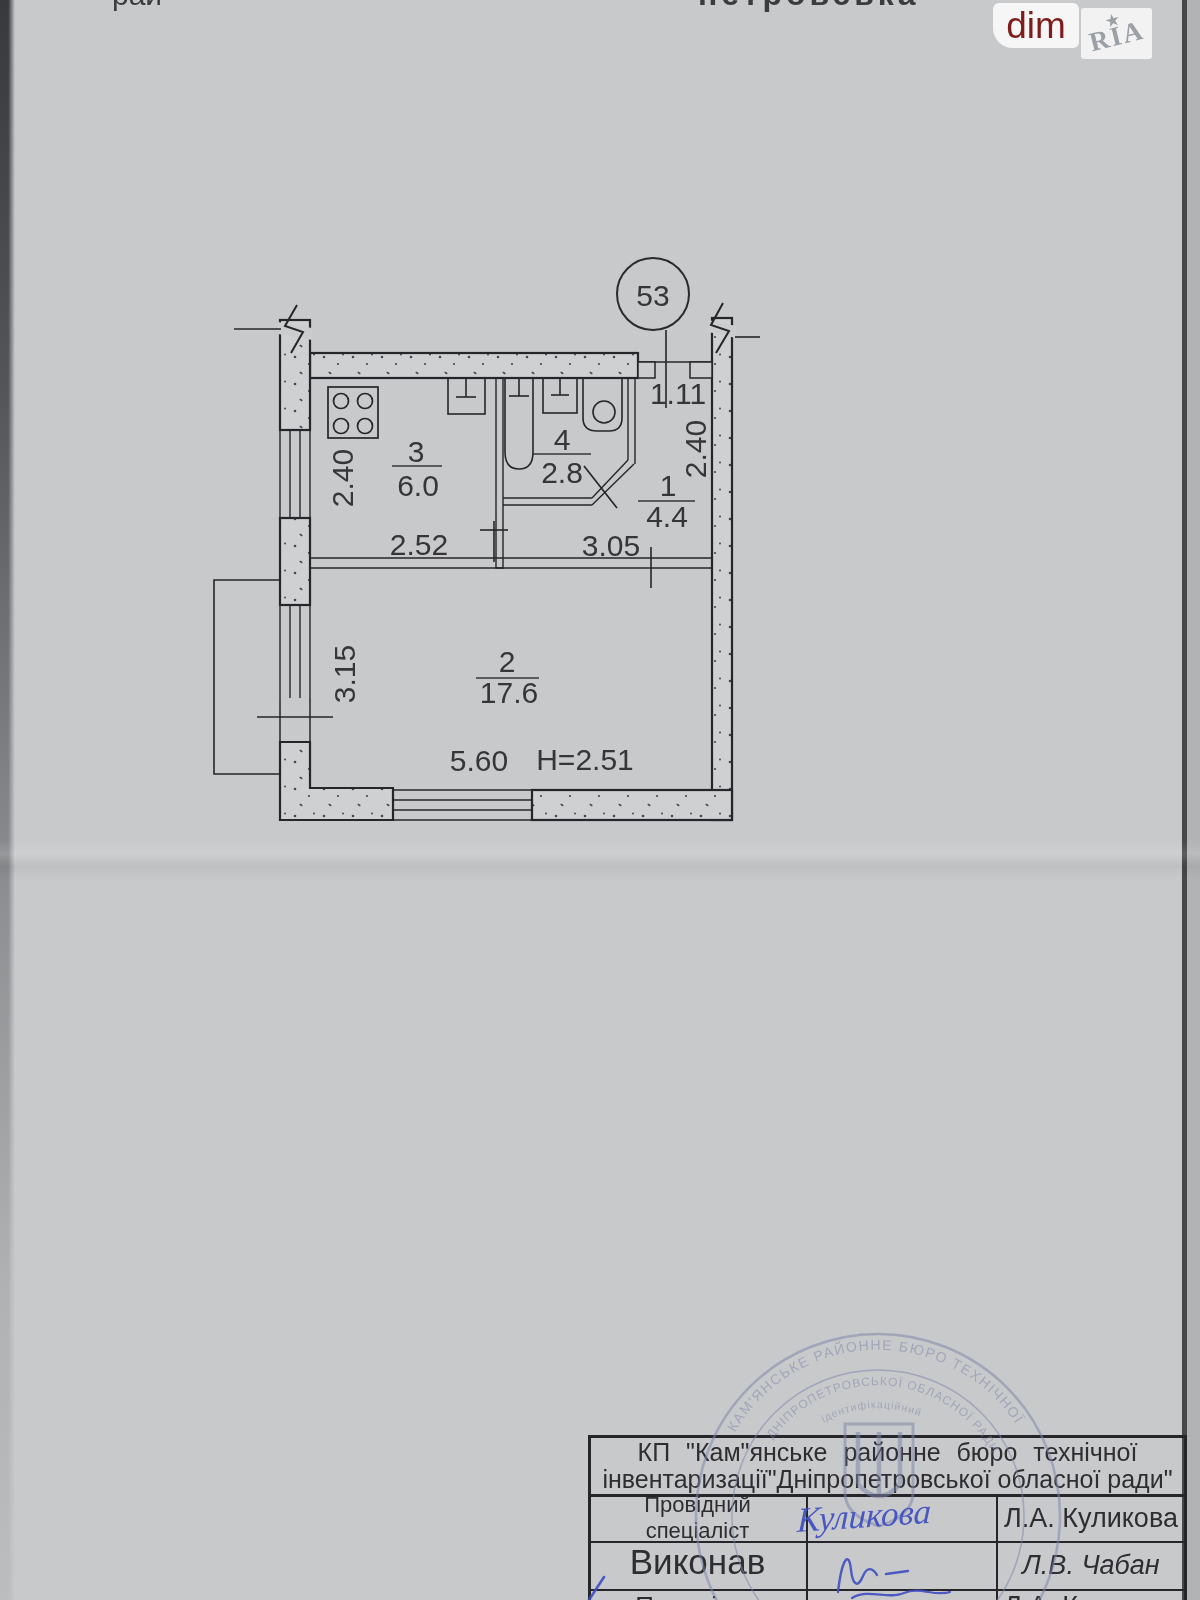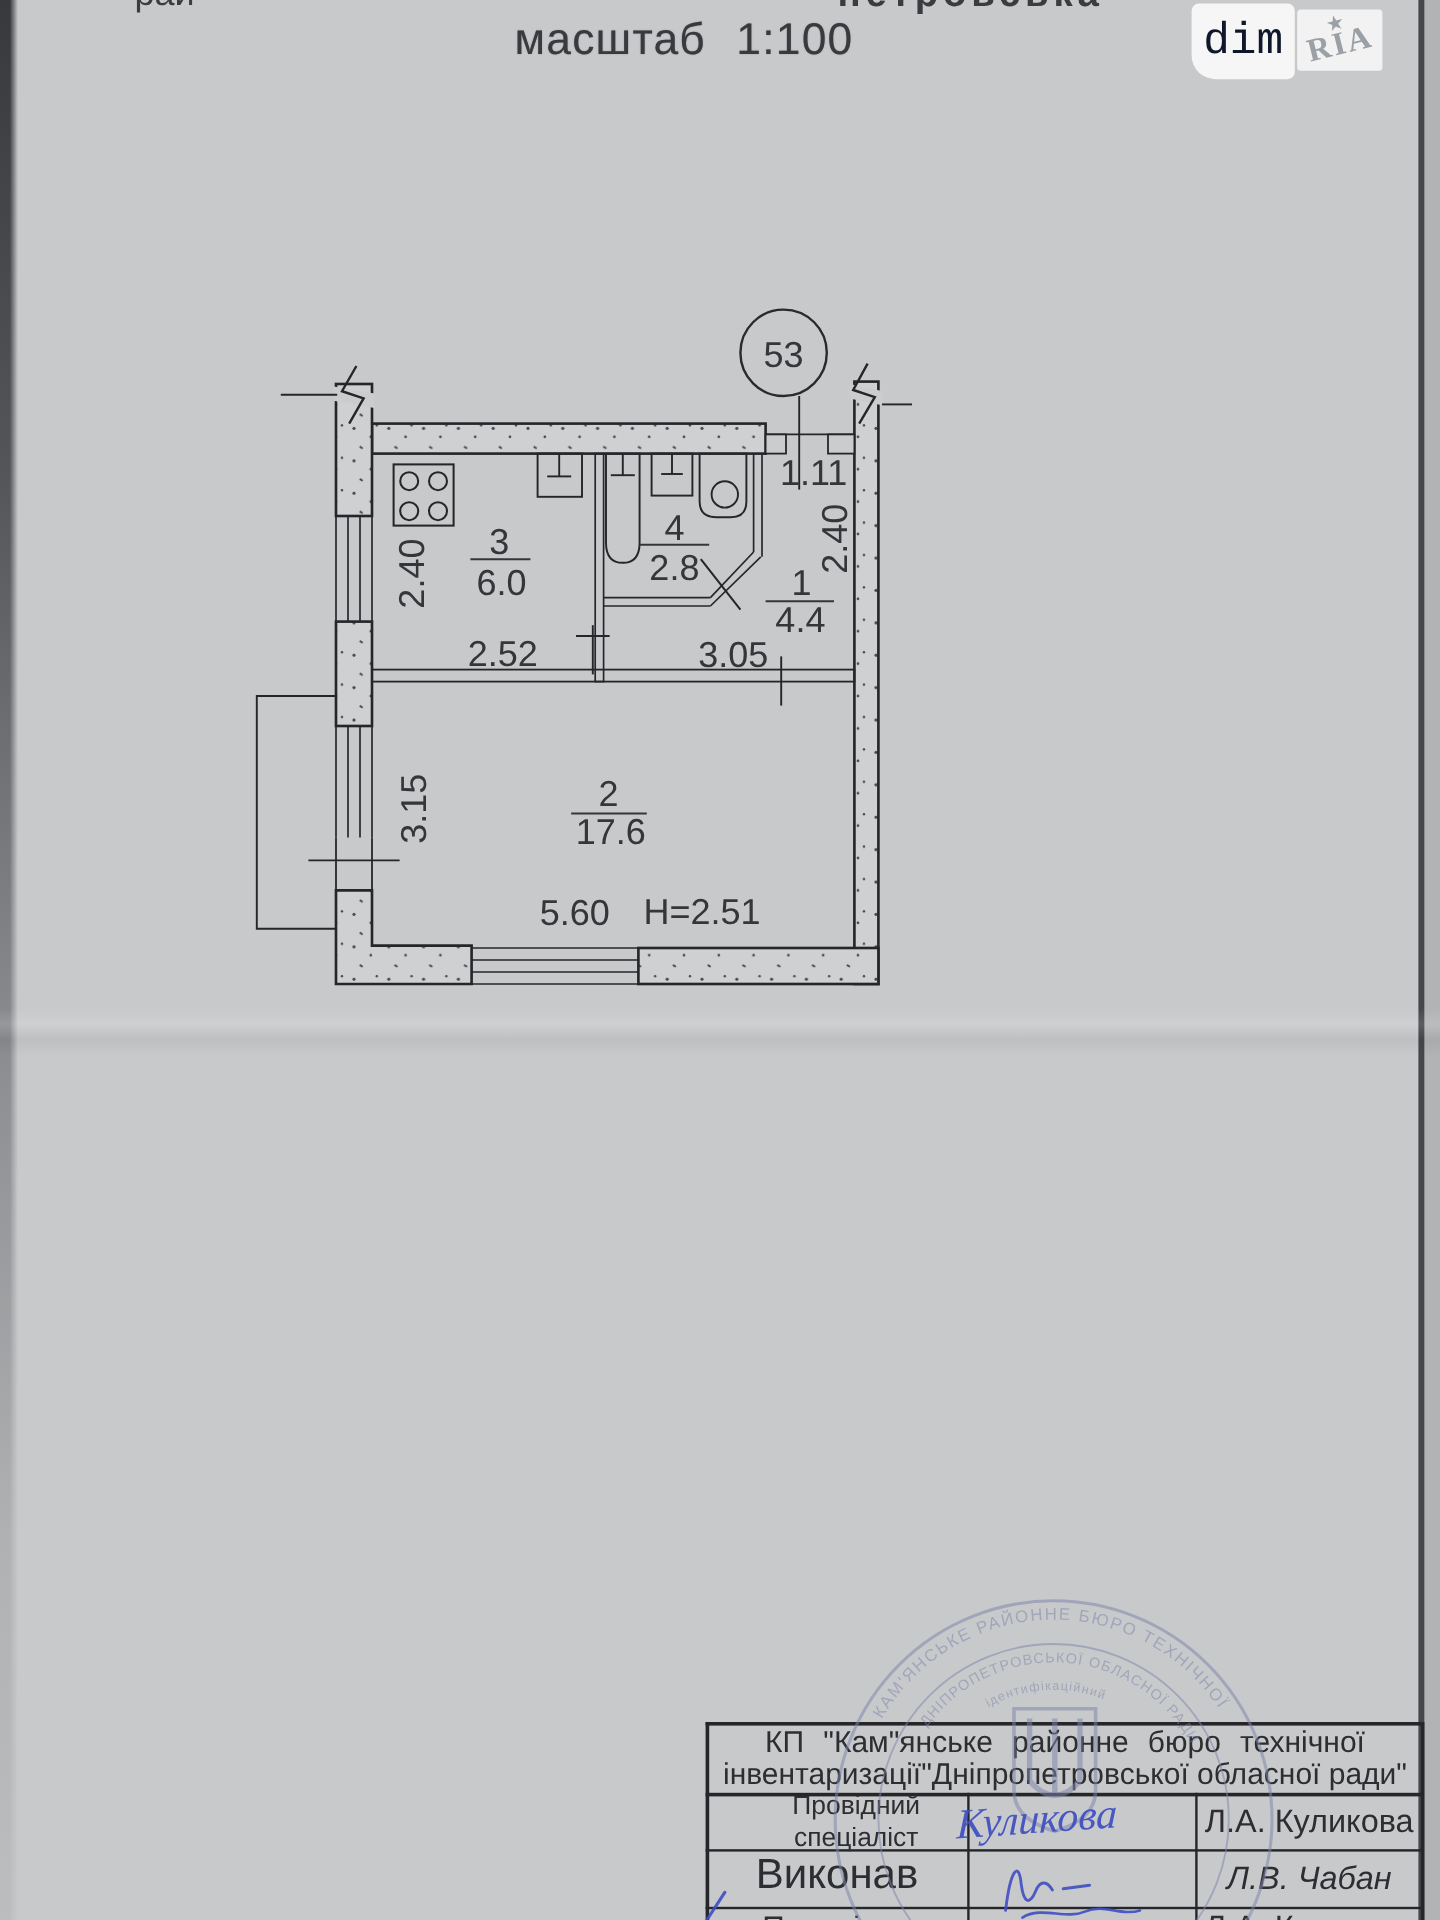--- a/index.html
+++ b/index.html
@@ -53,7 +53,6 @@
 
   <div class="top-frag" id="frag-l">рай</div>
   <div class="top-frag" id="frag-r">петровська</div>
-  <div id="scale-title">масштаб  1:100</div>
 
   <div class="wm" id="wm-dim">
     <span>dim</span>

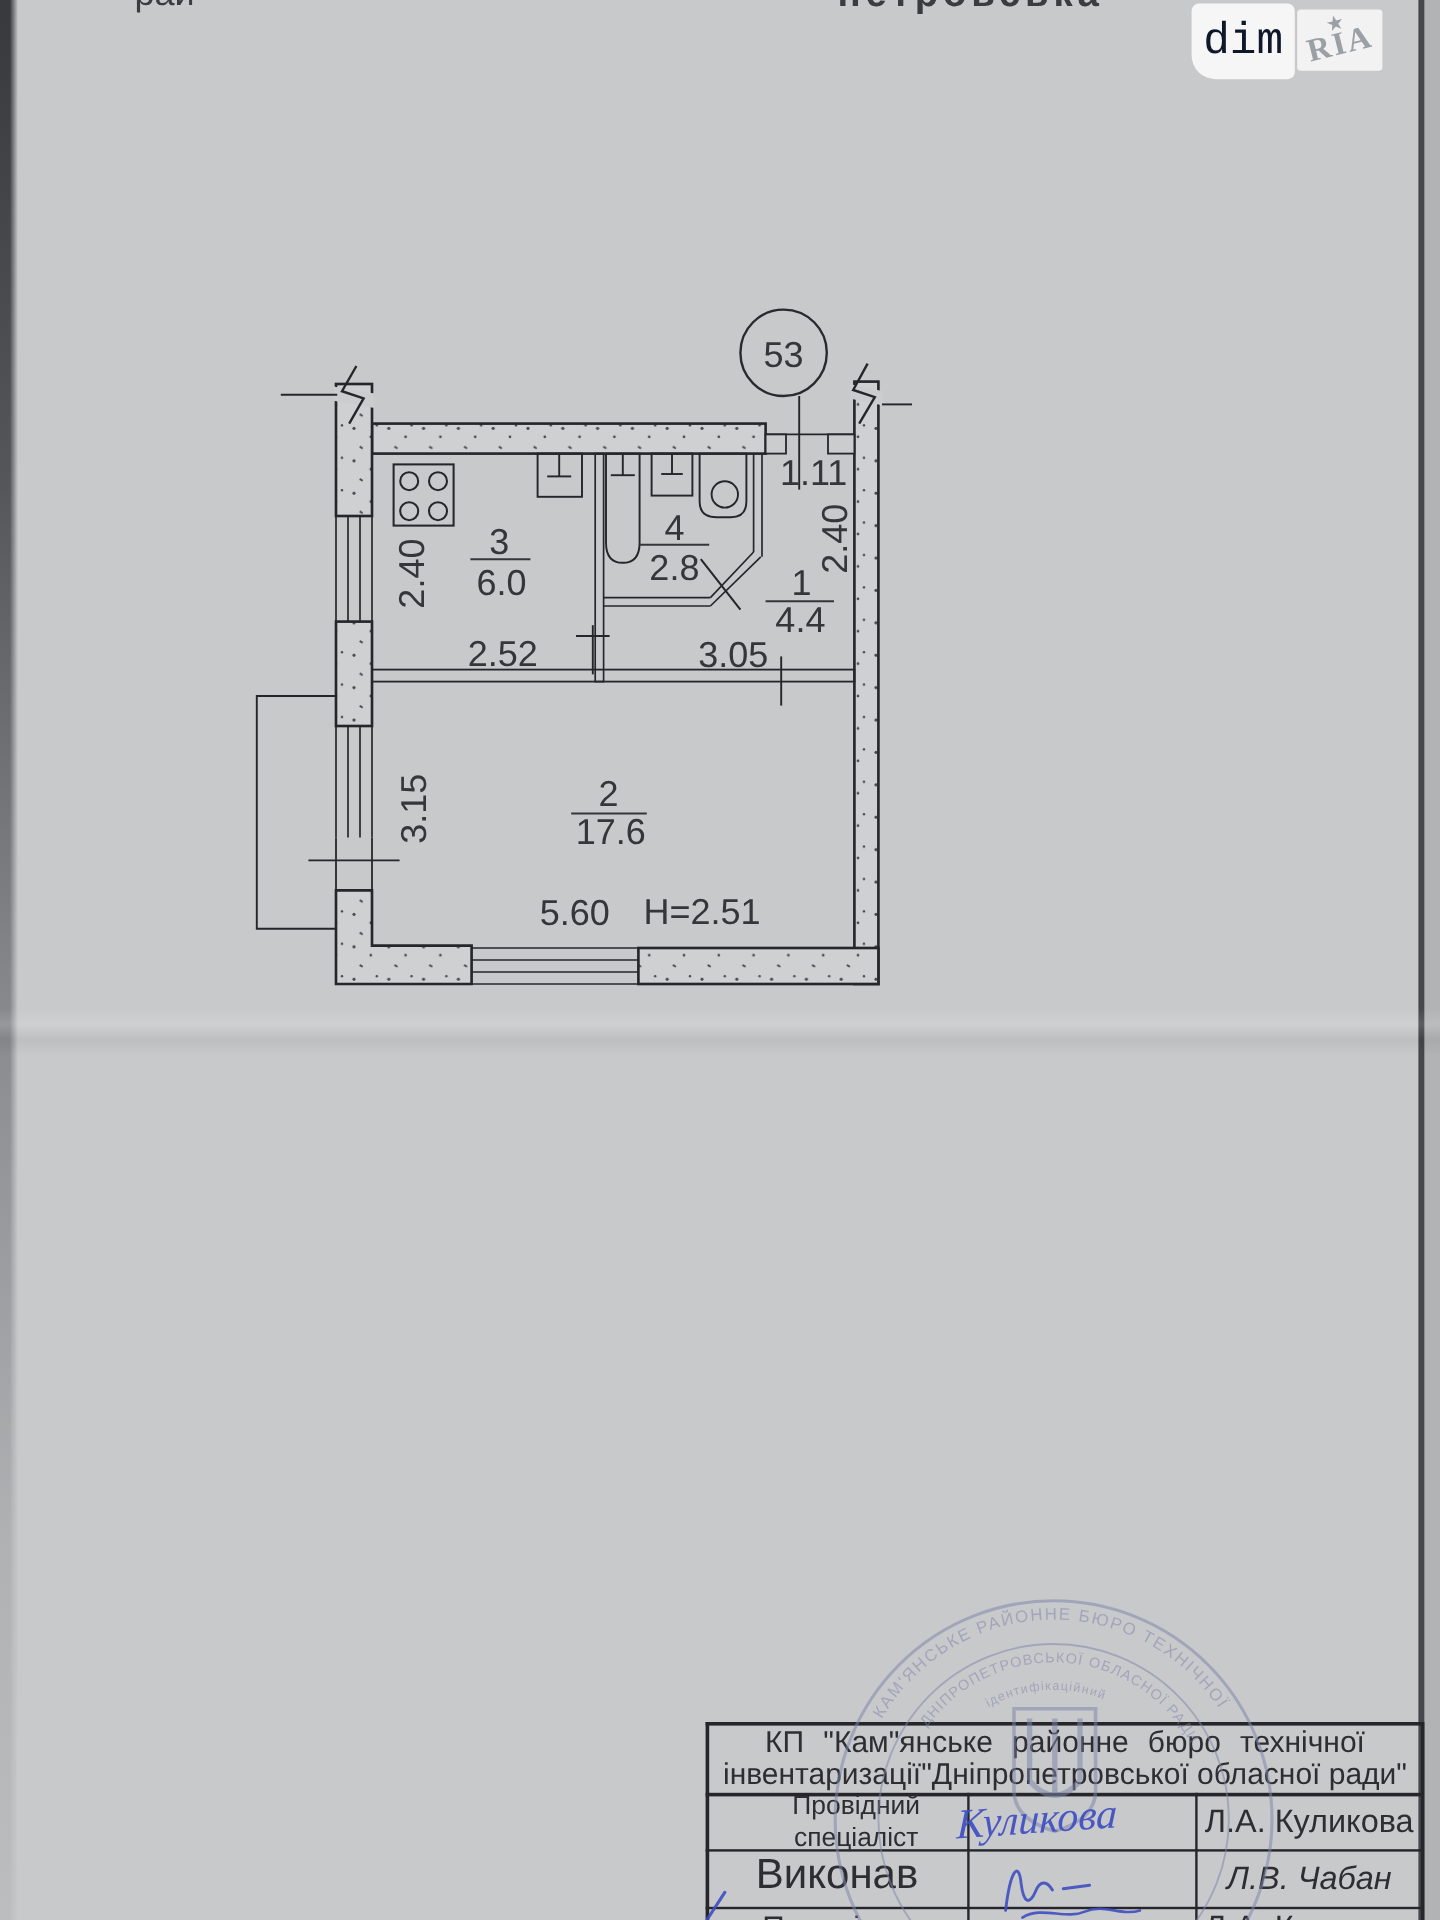--- a/index.html
+++ b/index.html
@@ -24,8 +24,8 @@
     font-size:37px;color:#3a3a3e;letter-spacing:1px;word-spacing:14px;text-shadow:0 0 1px rgba(70,70,75,.55);}
   
   .wm{position:absolute;display:flex;align-items:center;justify-content:center;}
-  #wm-dim{left:993px;top:3px;width:86px;height:63px;background:rgba(251,251,251,.9);
-    border-radius:6px 6px 6px 20px;color:#0f172a;font-size:37px;font-family:Liberation Mono, monospace;}
+  #wm-dim{left:993px;top:3px;width:86px;height:45px;background:rgba(251,251,251,.9);
+    border-radius:6px 6px 6px 20px;color:#7f1d1d;font-size:37px;}
   #wm-ria{left:1081px;top:8px;width:71px;height:51px;background:rgba(249,249,249,.85);border-radius:3px;}
   #wm-ria .ria-t{display:inline-block;transform:rotate(-14deg);color:#9aa0a6;font-weight:bold;
     font-size:27px;letter-spacing:2px;font-family:"Liberation Serif","DejaVu Serif",serif;position:relative;top:3px;}

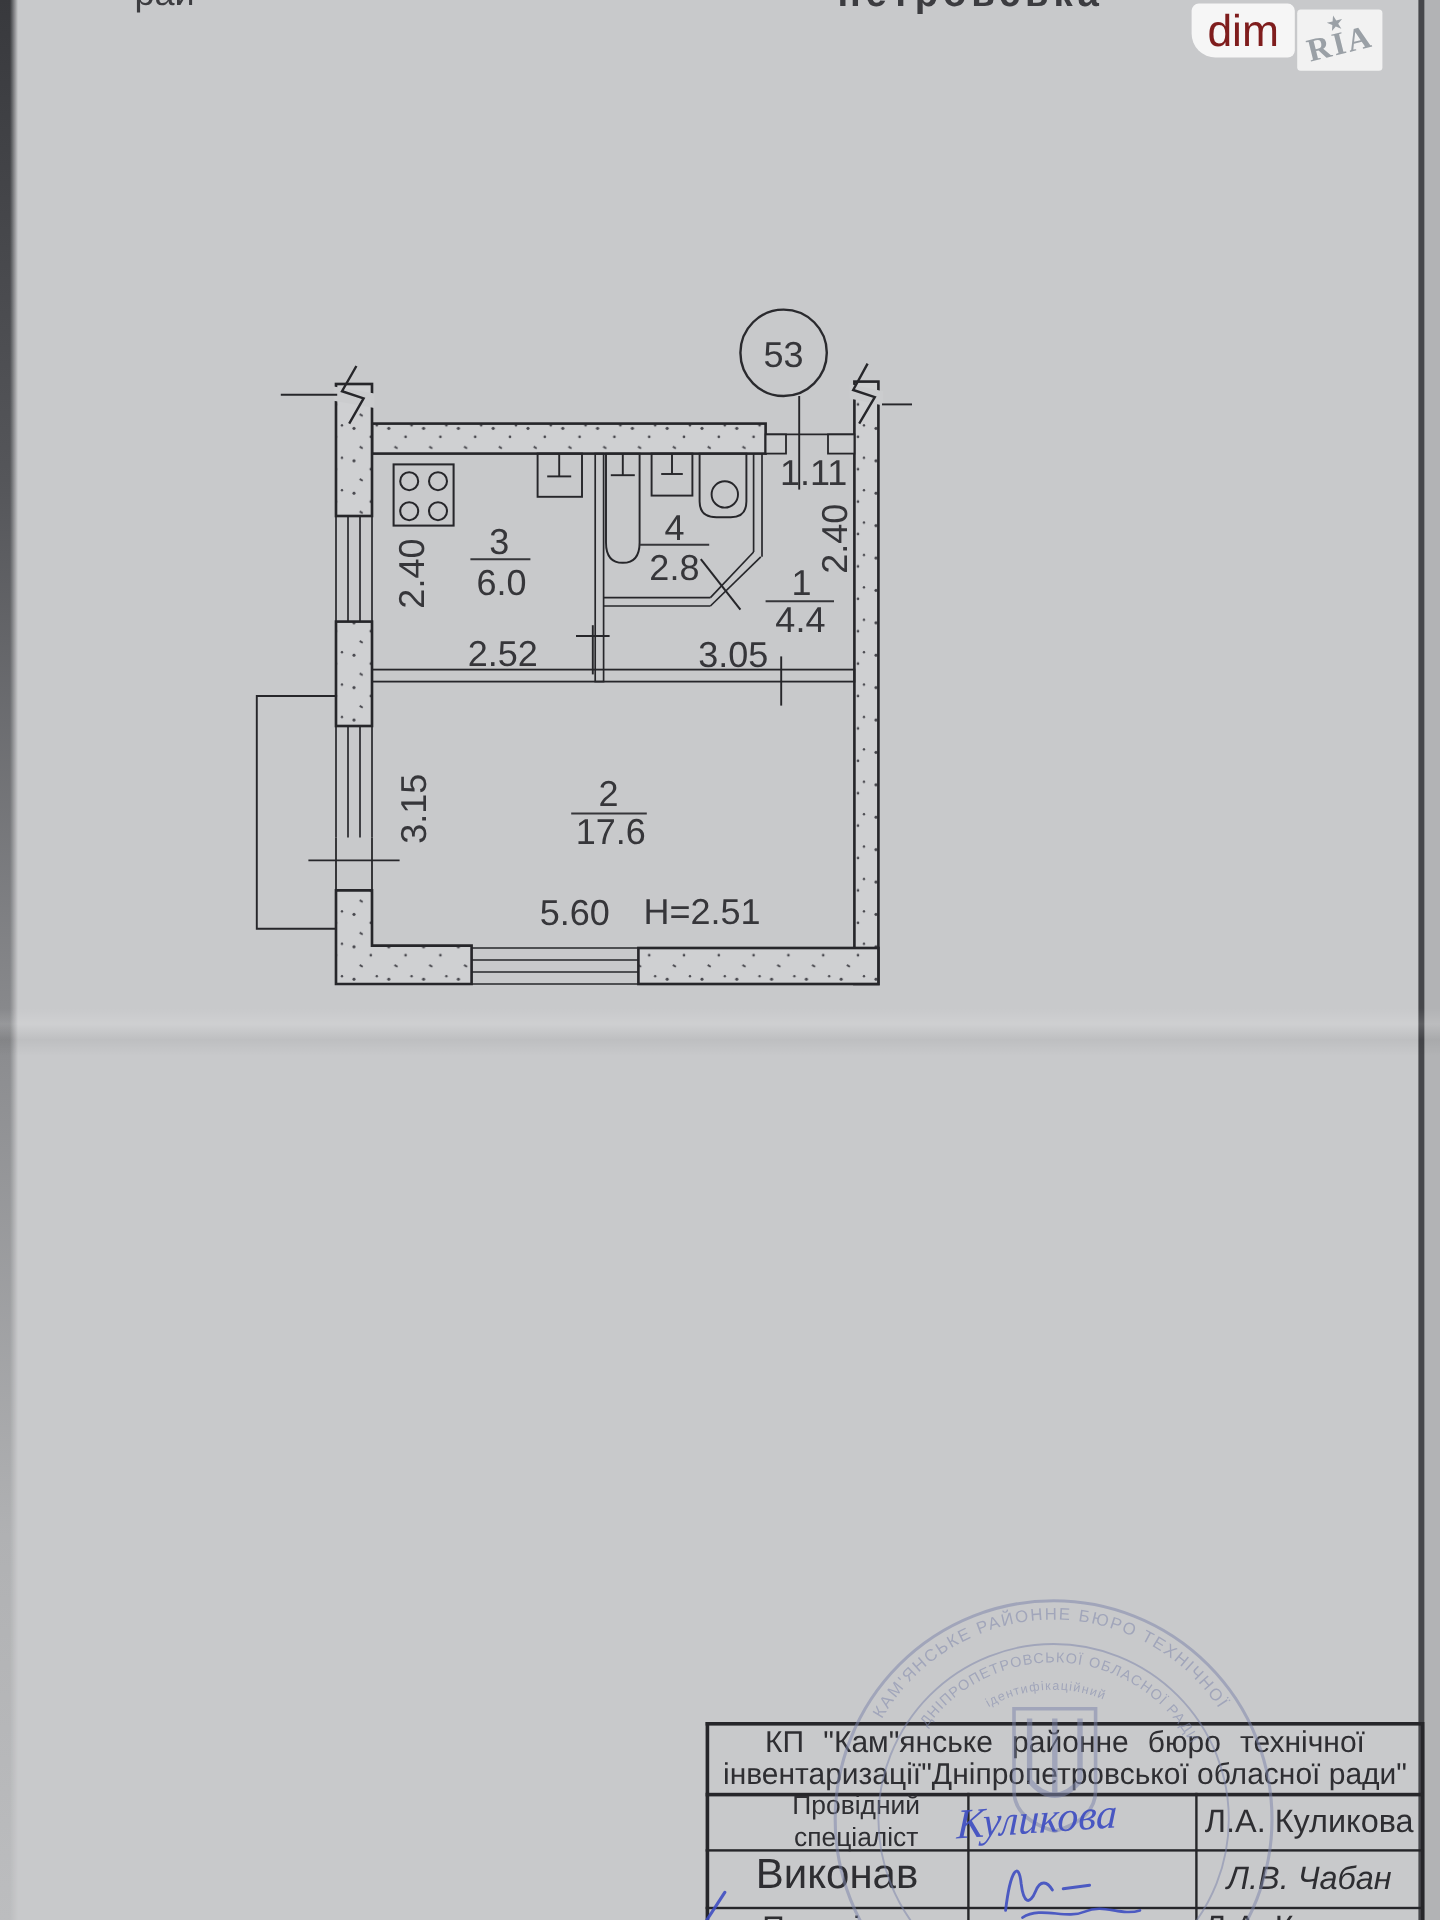--- a/index.html
+++ b/index.html
@@ -213,7 +213,7 @@
     <div class="tbl-text" style="left:591px;top:1438px;width:593px;height:28px;font-size:25px;word-spacing:9px;">КП "Кам"янське  районне  бюро  технічної</div>
     <div class="tbl-text" style="left:591px;top:1466px;width:593px;height:27px;font-size:25px;">інвентаризації"Дніпропетровської обласної ради"</div>
 
-    <div class="tbl-text" style="left:591px;top:1496px;width:213px;height:44px;font-size:22px;padding-left:16px;">Провідний спеціаліст</div>
+    <div class="tbl-text" style="left:591px;top:1496px;width:213px;height:44px;font-size:22px;">Провідний спеціаліст</div>
     <div class="tbl-text" style="left:998px;top:1496px;width:186px;height:44px;font-size:27px;">Л.А. Куликова</div>
 
     <div class="tbl-text" style="left:591px;top:1543px;width:213px;height:37px;font-size:35px;">Виконав</div>

